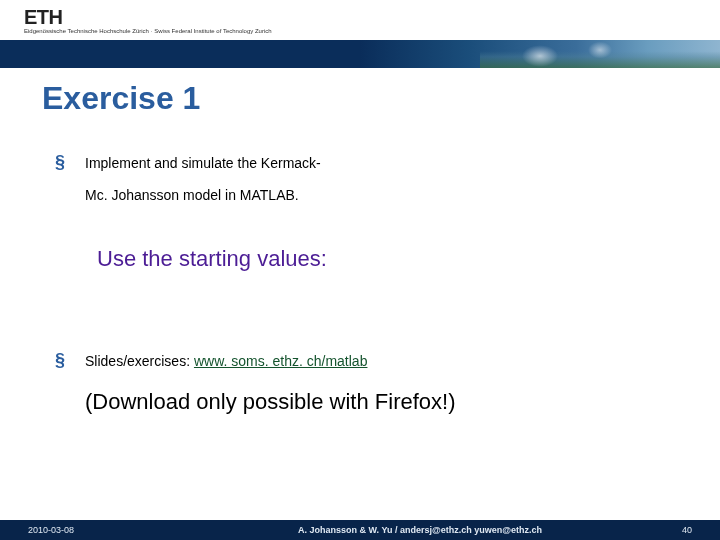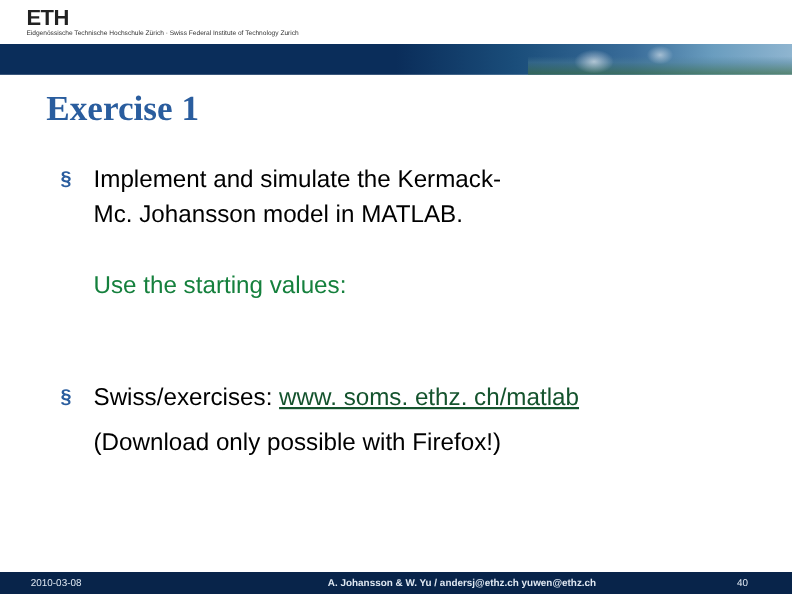--- a/index.html
+++ b/index.html
@@ -61,7 +61,6 @@
     font-size: 32px;
     font-weight: bold;
     padding: 18px 12px 0 42px;
-    font-family: Liberation Serif, serif;
   }
   .content {
     padding: 30px 50px 0 55px;

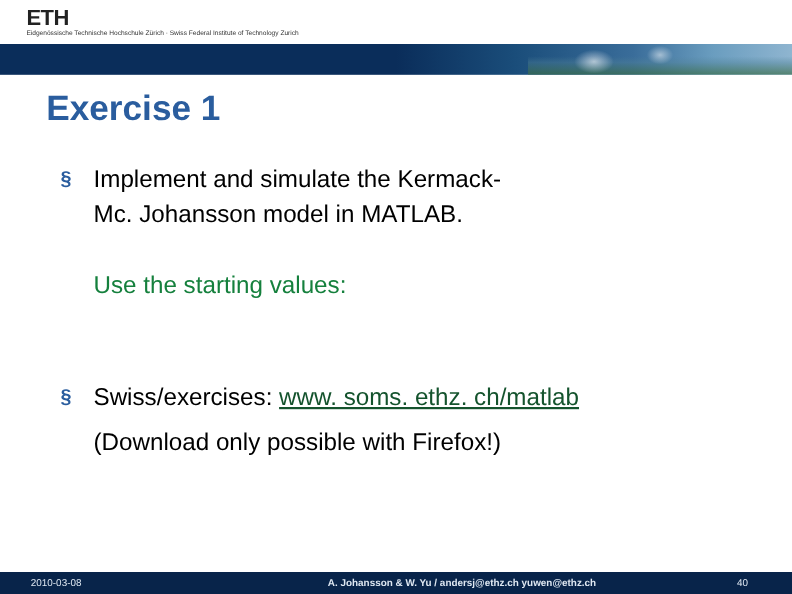--- a/index.html
+++ b/index.html
@@ -78,7 +78,7 @@
     line-height: 30px;
   }
   .bullet-text {
-    font-size: 22px;
+    font-size: 14px;
     line-height: 32px;
     color: #000;
   }

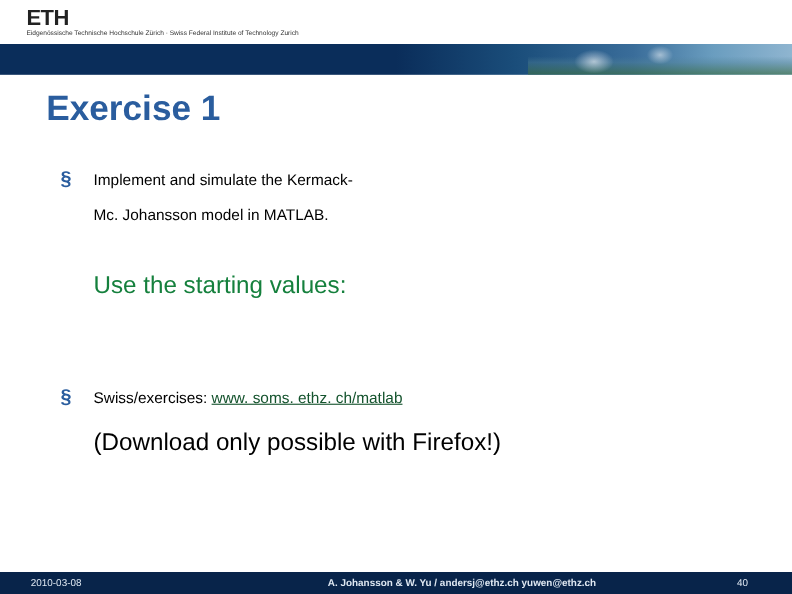--- a/index.html
+++ b/index.html
@@ -85,8 +85,8 @@
   .sub-text {
     font-size: 22px;
     line-height: 32px;
-    color: #15803d;
-    margin-left: 30px;
+    color: #4c1d95;
+    margin-left: 42px;
     margin-top: 32px;
   }
   .block2 {

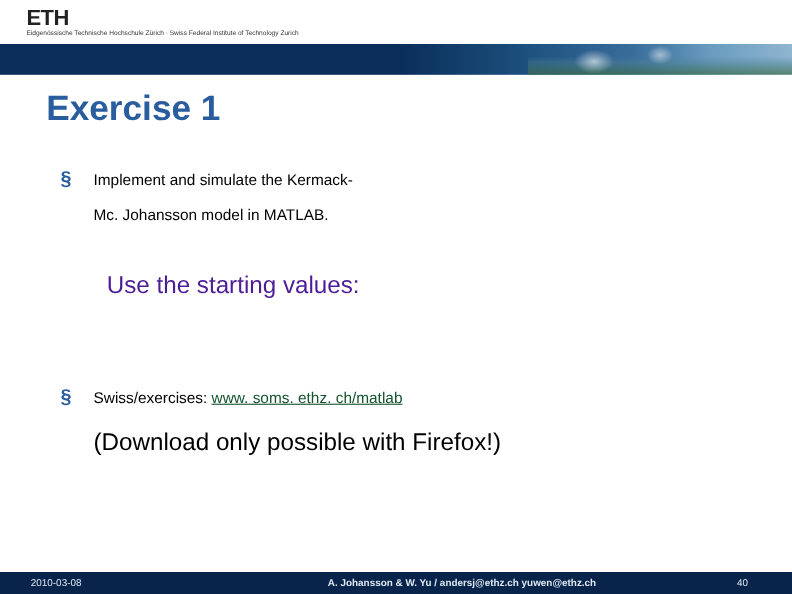--- a/index.html
+++ b/index.html
@@ -160,7 +160,7 @@
   <div class="bullet-item block2">
     <div class="bullet">§</div>
     <div class="bullet-text">
-      <span>Swiss/exercises: </span><span class="link">www. soms. ethz. ch/matlab</span>
+      <span>Slides/exercises: </span><span class="link">www. soms. ethz. ch/matlab</span>
     </div>
   </div>
 

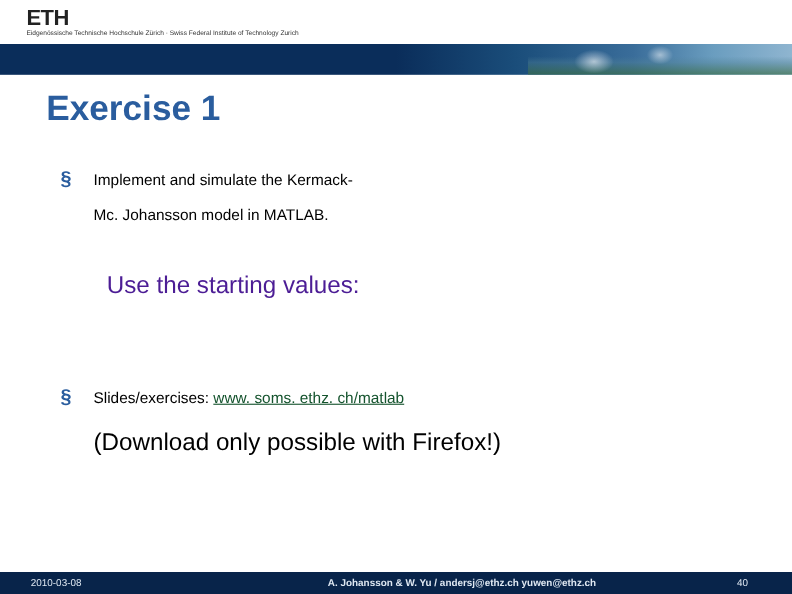--- a/index.html
+++ b/index.html
@@ -126,7 +126,7 @@
   }
   .footer-page {
     width: 50px;
-    text-align: left;
+    text-align: center;
     padding-right: 16px;
   }
 </style>

